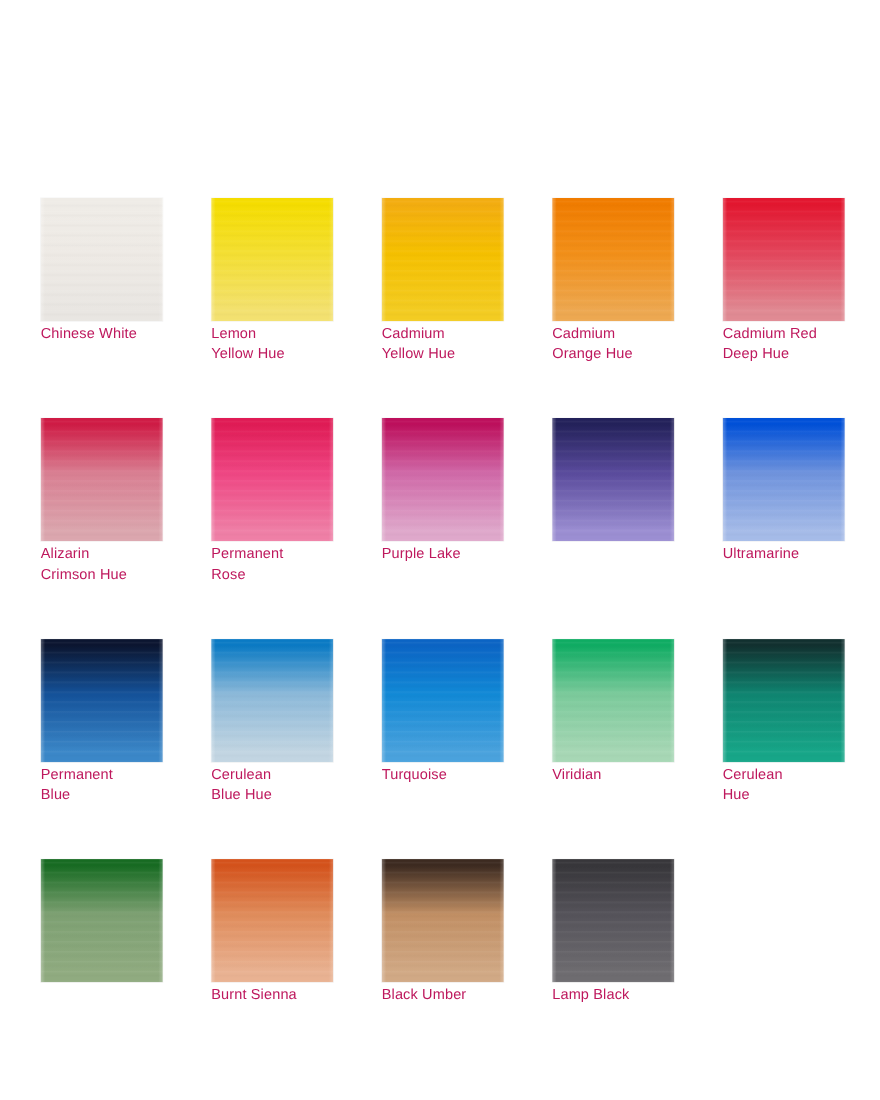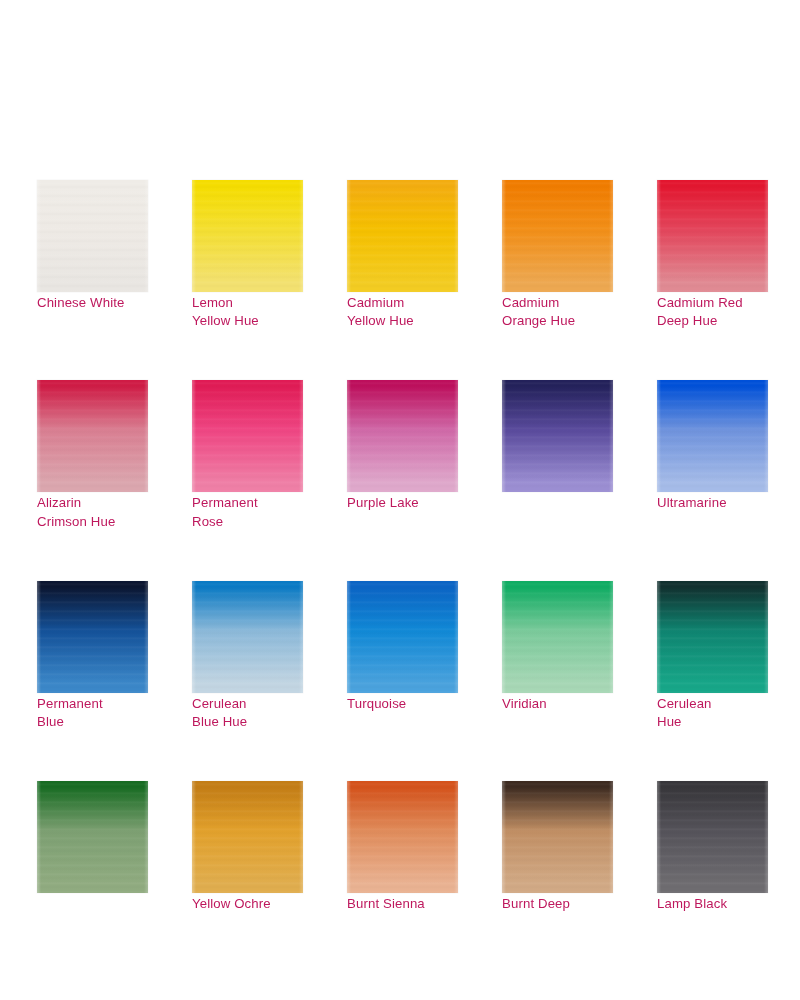--- a/index.html
+++ b/index.html
@@ -235,14 +235,6 @@
       </div>
       <div class="swatch-cell">
         <div class="swatch-chip">
-          <div class="chip-wash" style="background: linear-gradient(rgb(195, 125, 22) 0%, rgb(195, 125, 22) 5%, rgb(226, 161, 44) 45%, rgb(224, 173, 78) 92%, rgb(224, 173, 78) 100%);"></div>
-          <div class="chip-grain"></div>
-          <div class="chip-edge"></div>
-        </div>
-        <div class="swatch-label">Yellow Ochre</div>
-      </div>
-      <div class="swatch-cell">
-        <div class="swatch-chip">
           <div class="chip-wash" style="background: linear-gradient(rgb(212, 82, 27) 0%, rgb(212, 82, 27) 5%, rgb(224, 140, 91) 45%, rgb(233, 178, 146) 92%, rgb(233, 178, 146) 100%);"></div>
           <div class="chip-grain"></div>
           <div class="chip-edge"></div>

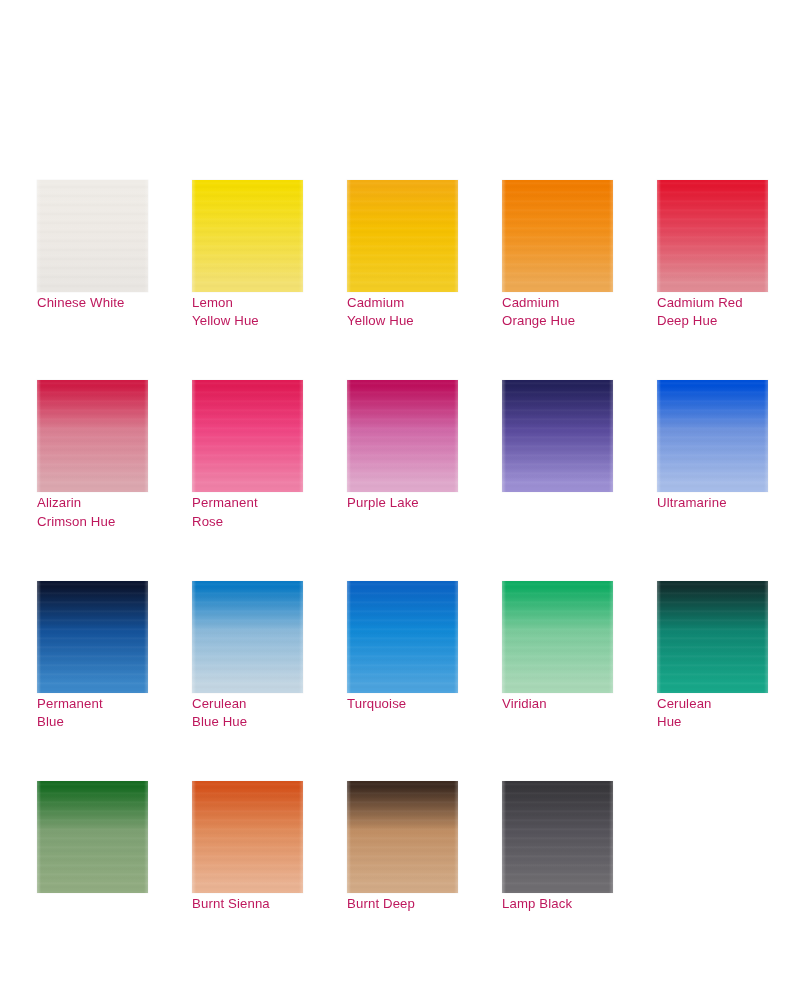--- a/index.html
+++ b/index.html
@@ -247,7 +247,7 @@
           <div class="chip-grain"></div>
           <div class="chip-edge"></div>
         </div>
-        <div class="swatch-label">Burnt Deep</div>
+        <div class="swatch-label">Black Umber</div>
       </div>
       <div class="swatch-cell">
         <div class="swatch-chip">

